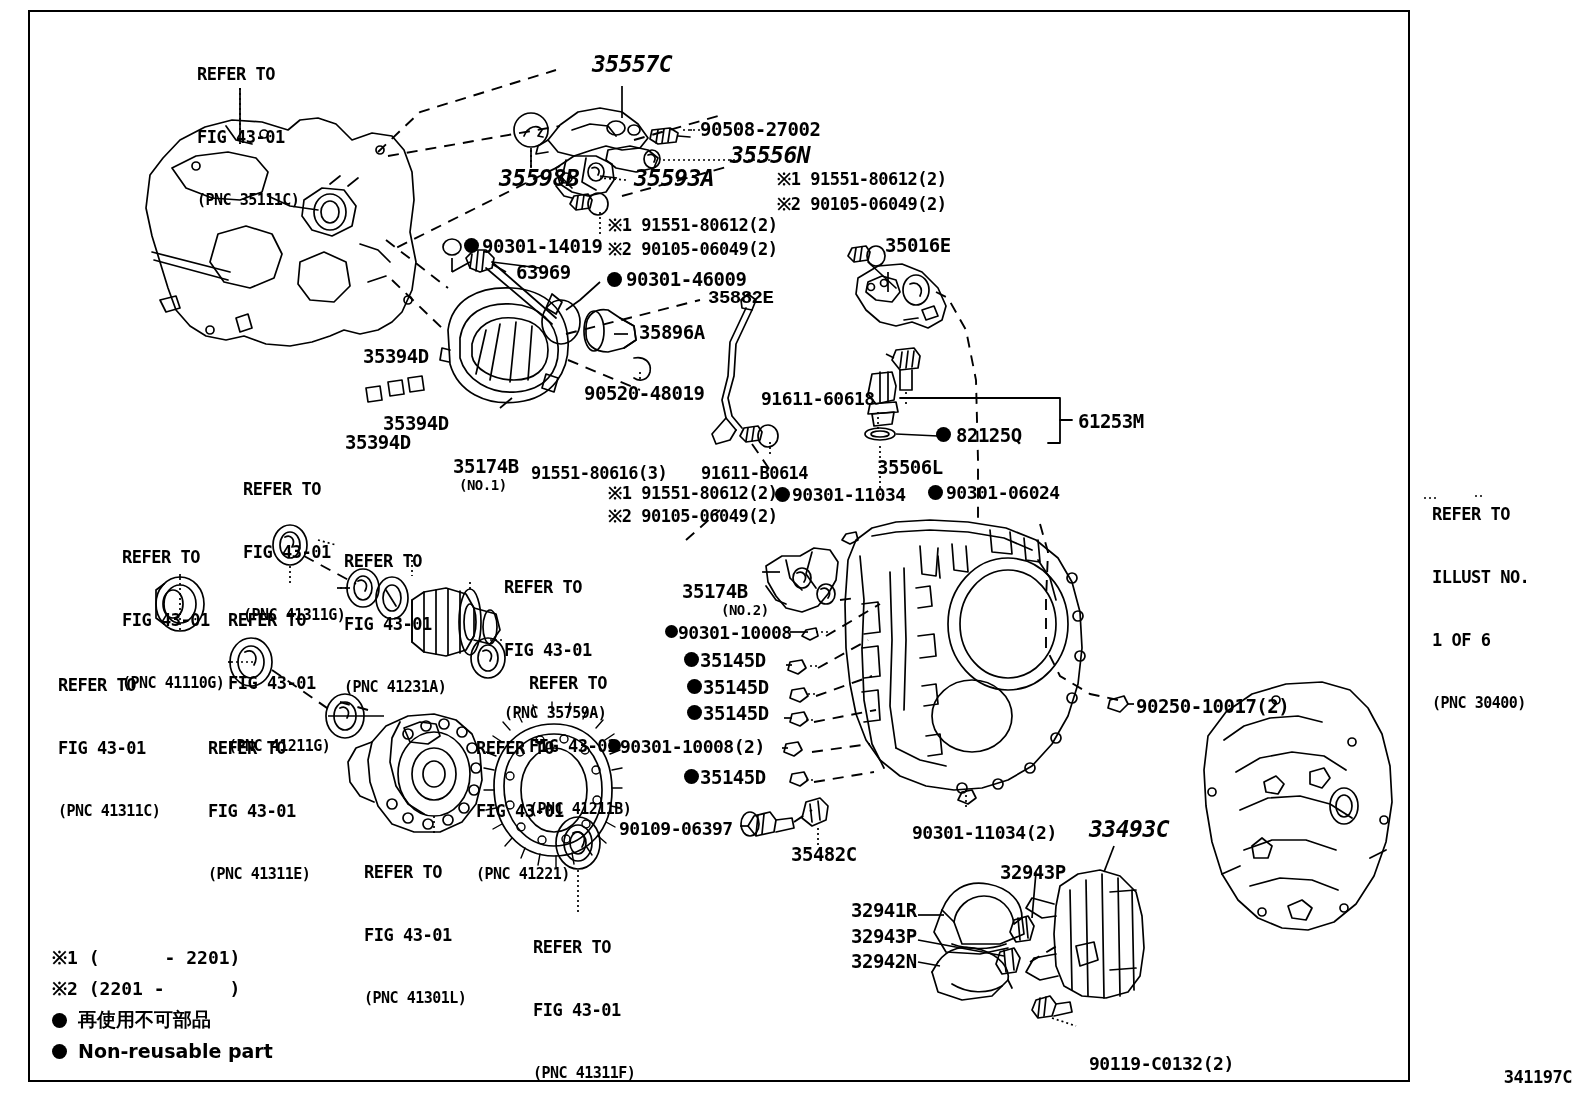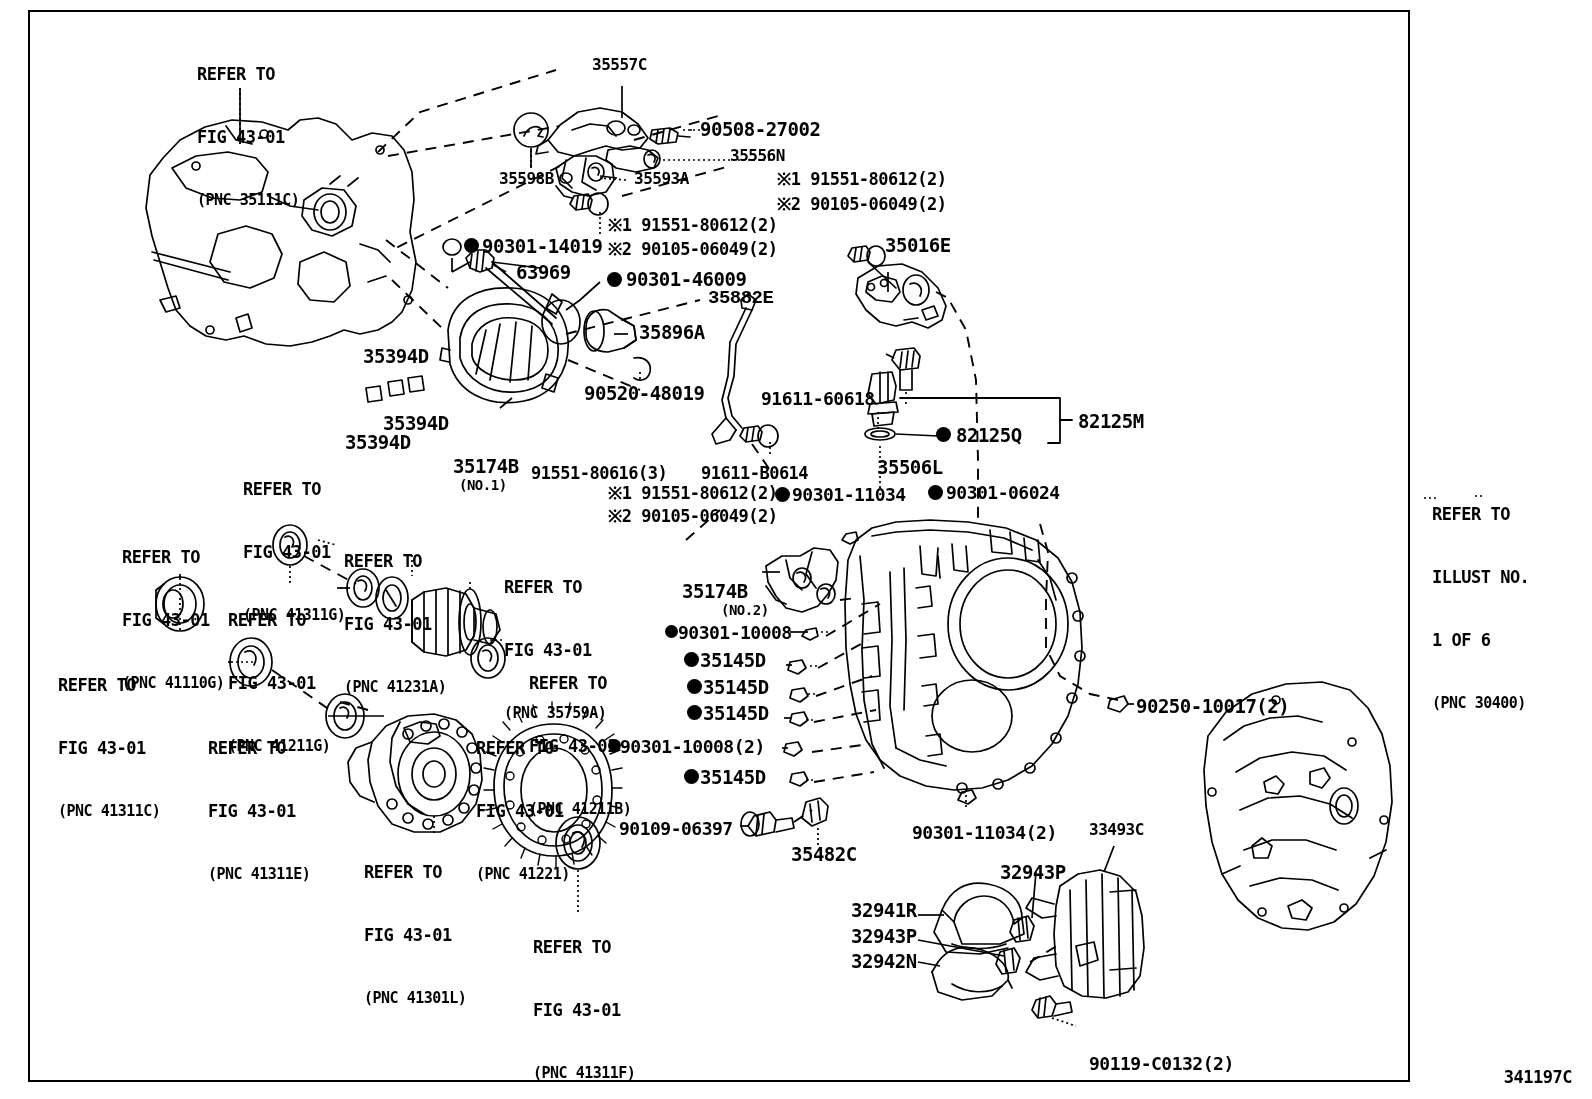--- a/index.html
+++ b/index.html
@@ -22,7 +22,7 @@
     font-family:"DejaVu Sans Mono","Liberation Mono",monospace;
     font-weight:bold;letter-spacing:-0.5px;
   }
-  .s20{font-size:16px;line-height:23px;}
+  .s20{font-size:23px;line-height:23px;font-style:italic;}
   .s19{font-size:19px;line-height:22px;}
   .s18{font-size:18px;line-height:21px;}
   .s17{font-size:17px;line-height:21px;}

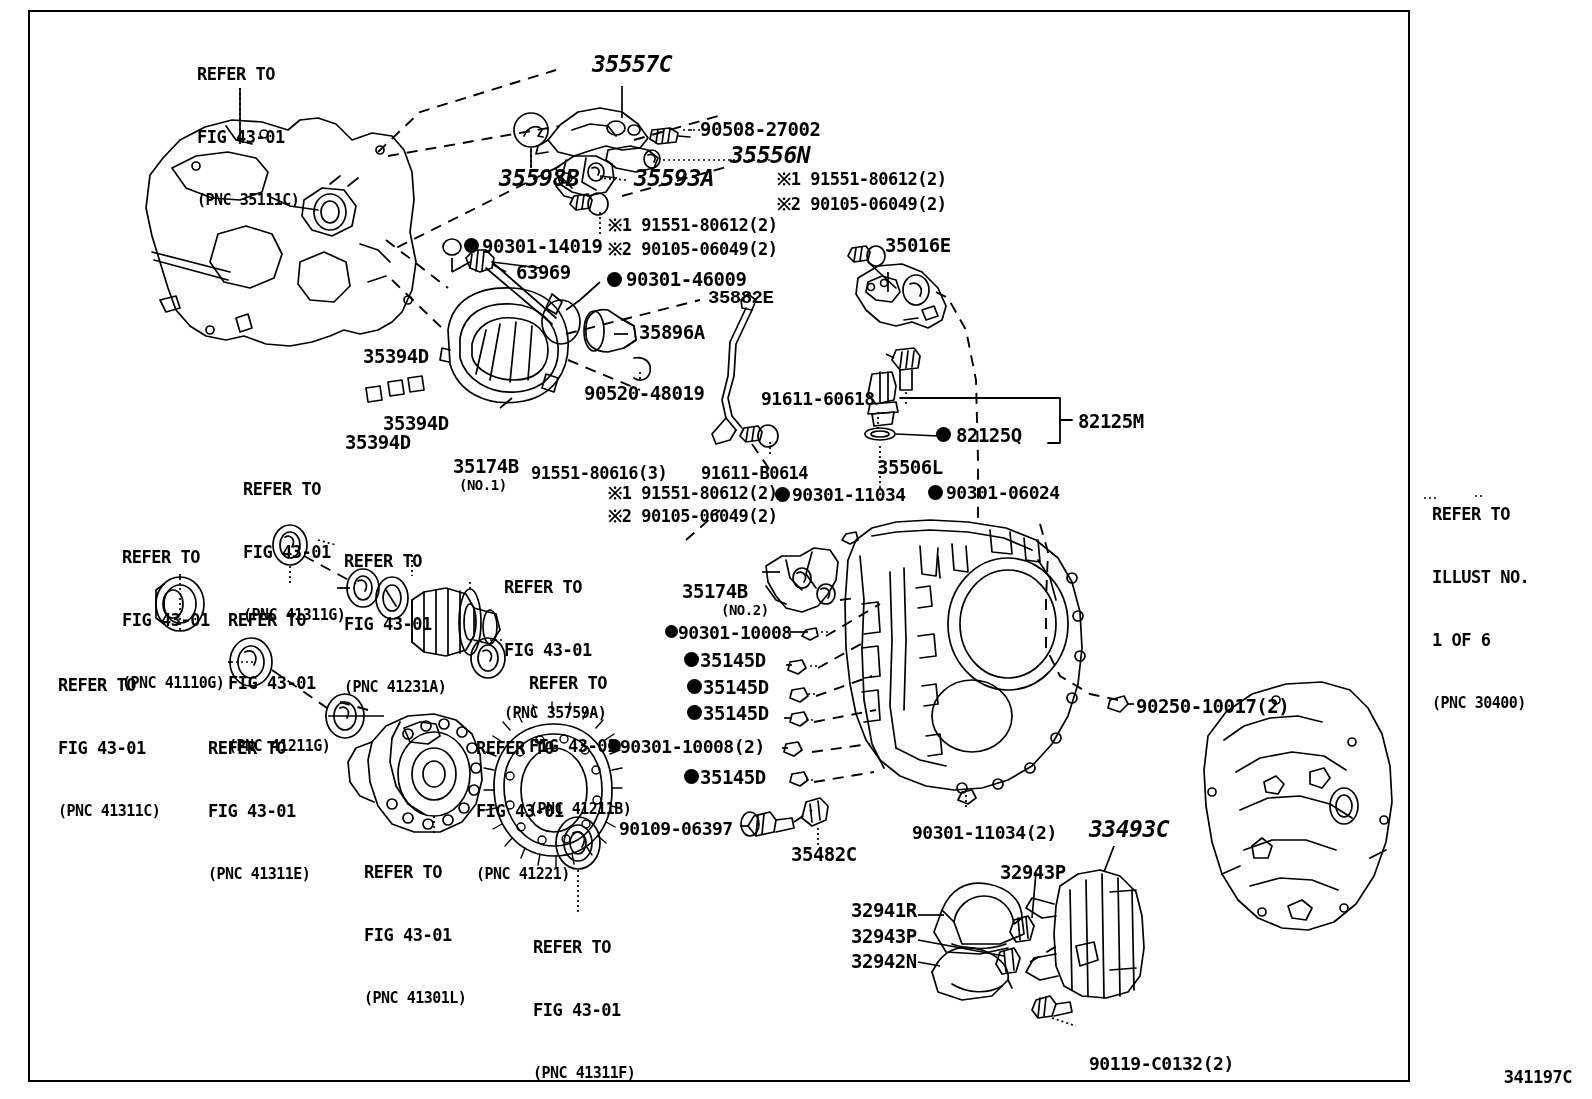--- a/index.html
+++ b/index.html
@@ -545,7 +545,7 @@
 
   <div class="lbl s19" style="left:885px;top:234px;">35016E</div>
   <div class="lbl s18" style="left:761px;top:353px;margin-top:35px;">91611-60618</div>
-  <div class="lbl s19" style="left:1078px;top:410px;">82125M</div>
+  <div class="lbl s19" style="left:1078px;top:410px;">61253M</div>
   <div class="dot" style="left:936px;top:427px;"></div>
   <div class="lbl s19" style="left:956px;top:424px;">82125Q</div>
 

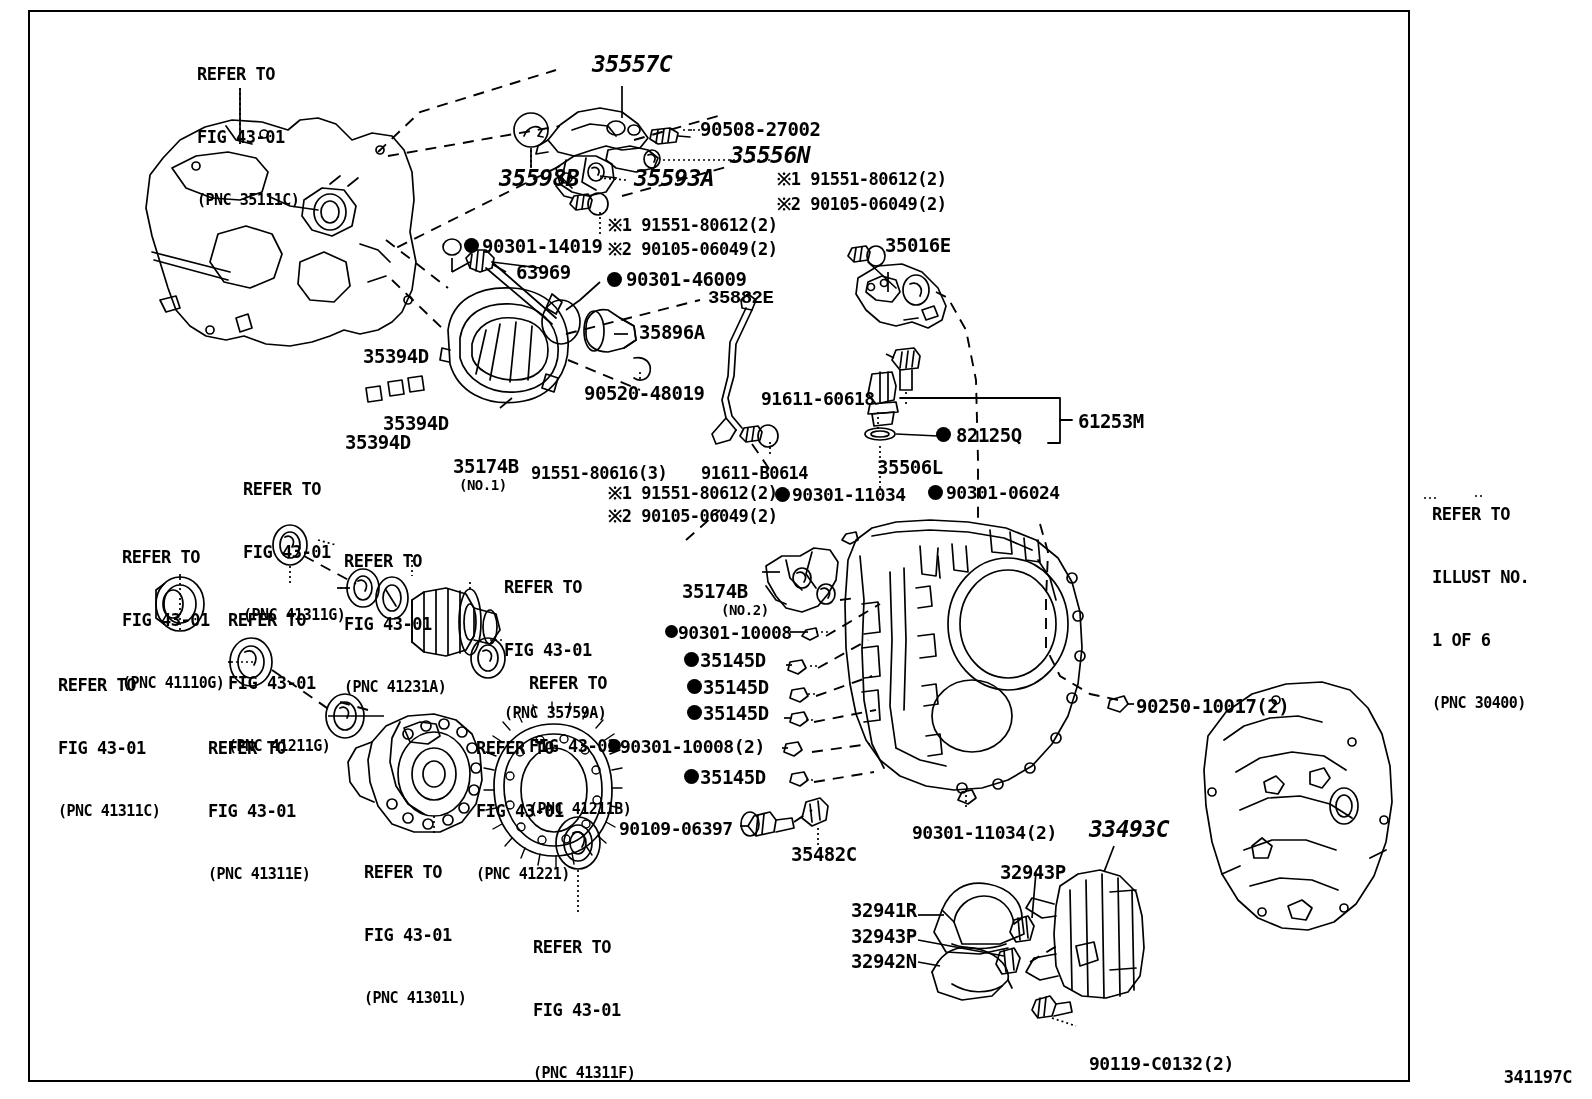--- a/index.html
+++ b/index.html
@@ -670,6 +670,22 @@
     <div class="pnc">(PNC 30400)</div>
   </div>
 
+  <div class="legend">
+    <div class="row">
+      <span class="rng">※1 (      - 2201)</span>
+    </div>
+    <div class="row">
+      <span class="rng">※2 (2201 -      )</span>
+    </div>
+    <div class="row">
+      <span class="ld"></span>
+      <span class="jp">再使用不可部品</span>
+    </div>
+    <div class="row">
+      <span class="ld"></span>
+      <span class="en">Non-reusable part</span>
+    </div>
+  </div>
 
   <div class="lbl drawid">341197C</div>
 

